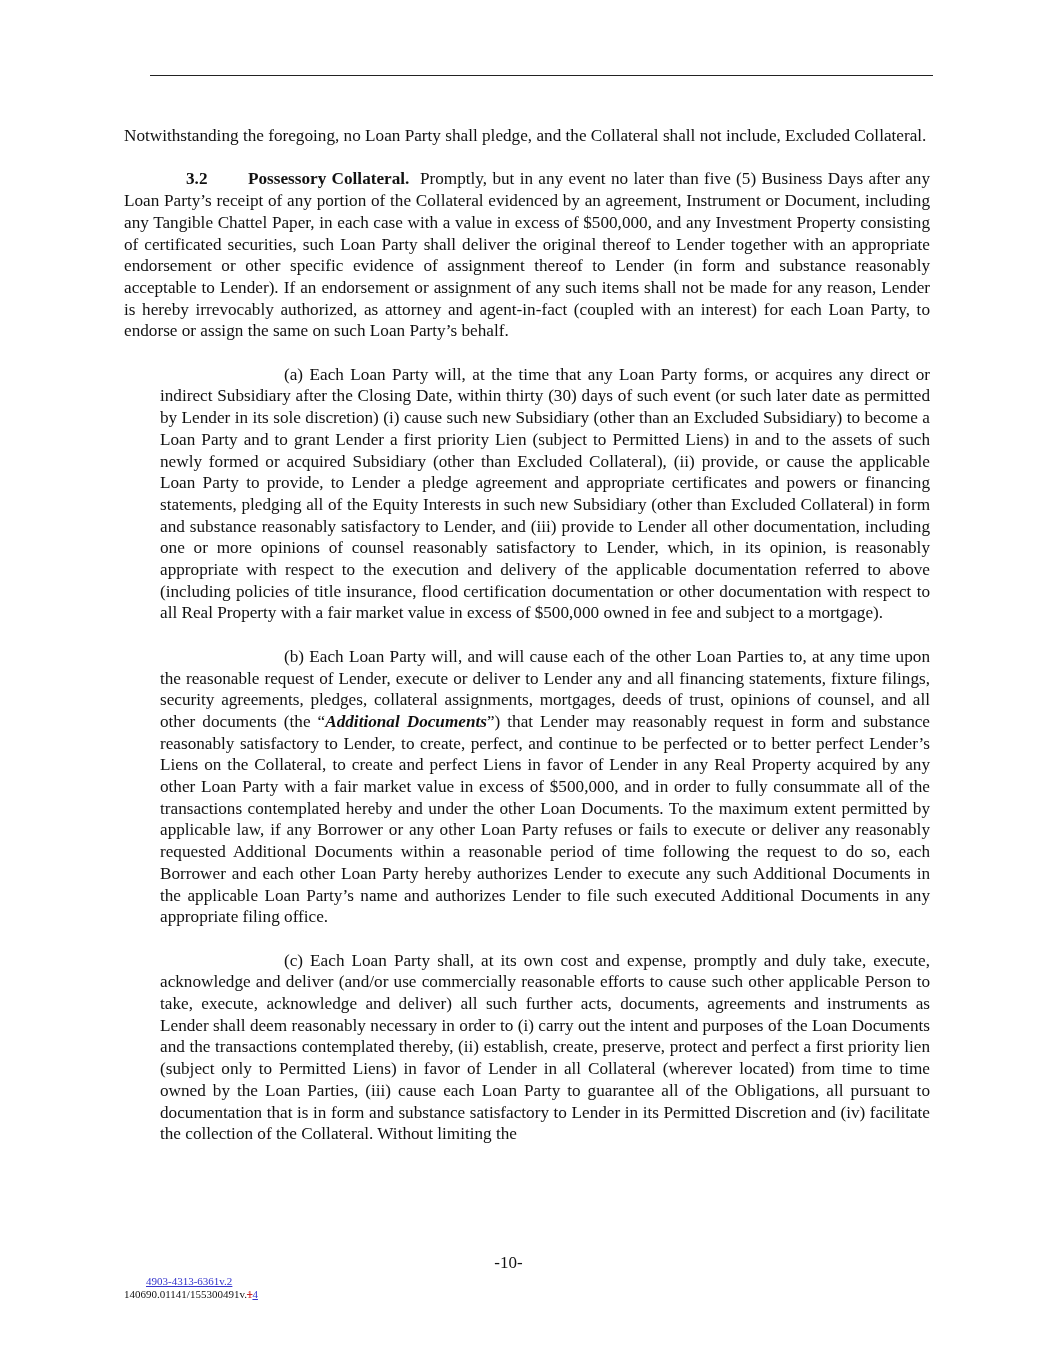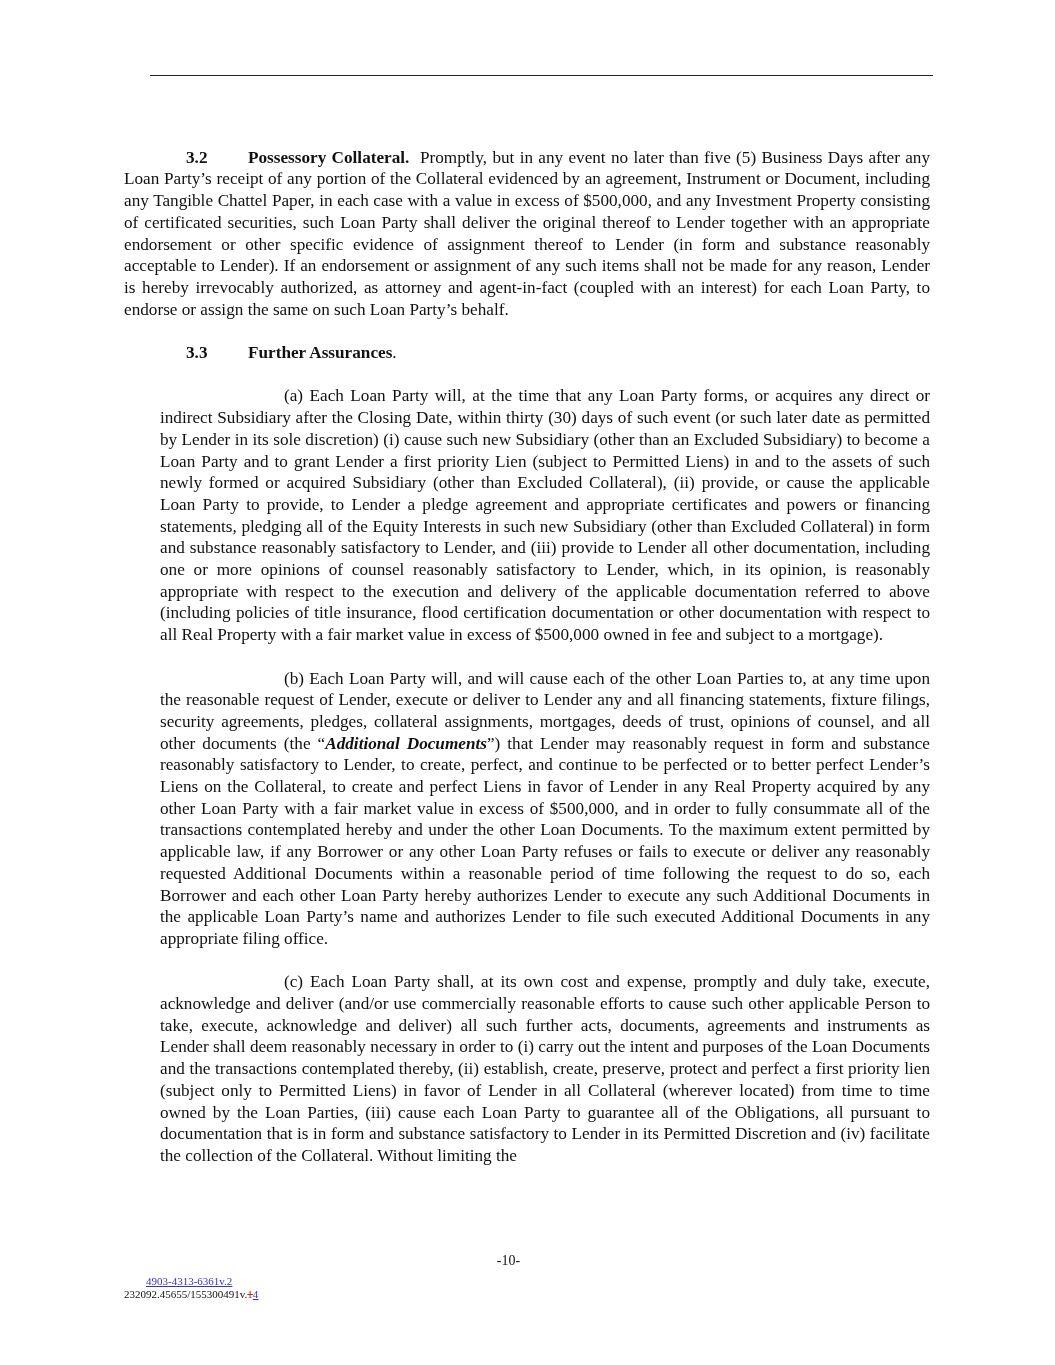--- a/index.html
+++ b/index.html
@@ -27,6 +27,7 @@
 <div class="rule"></div>
 
 <div class="page">
+  <p>Notwithstanding the foregoing, no Loan Party shall pledge, and the Collateral shall not include, Excluded Collateral.</p>
 
   <p class="gap"><span class="secnum">3.2</span><span class="sectitle">Possessory Collateral.</span>&nbsp; <span>Promptly, but in any event no later than five (5) Business Days after any Loan Party’s receipt of any portion of the Collateral evidenced by an agreement, Instrument or Document, including any Tangible Chattel Paper, in each case with a value in excess of $500,000, and any Investment Property consisting of certificated securities, such Loan Party shall deliver the original thereof to Lender together with an appropriate endorsement or other specific evidence of assignment thereof to Lender (in form and substance reasonably acceptable to Lender).  If an endorsement or assignment of any such items shall not be made for any reason, Lender is hereby irrevocably authorized, as attorney and agent-in-fact (coupled with an interest) for each Loan Party, to endorse or assign the same on such Loan Party’s behalf.</span></p>
 

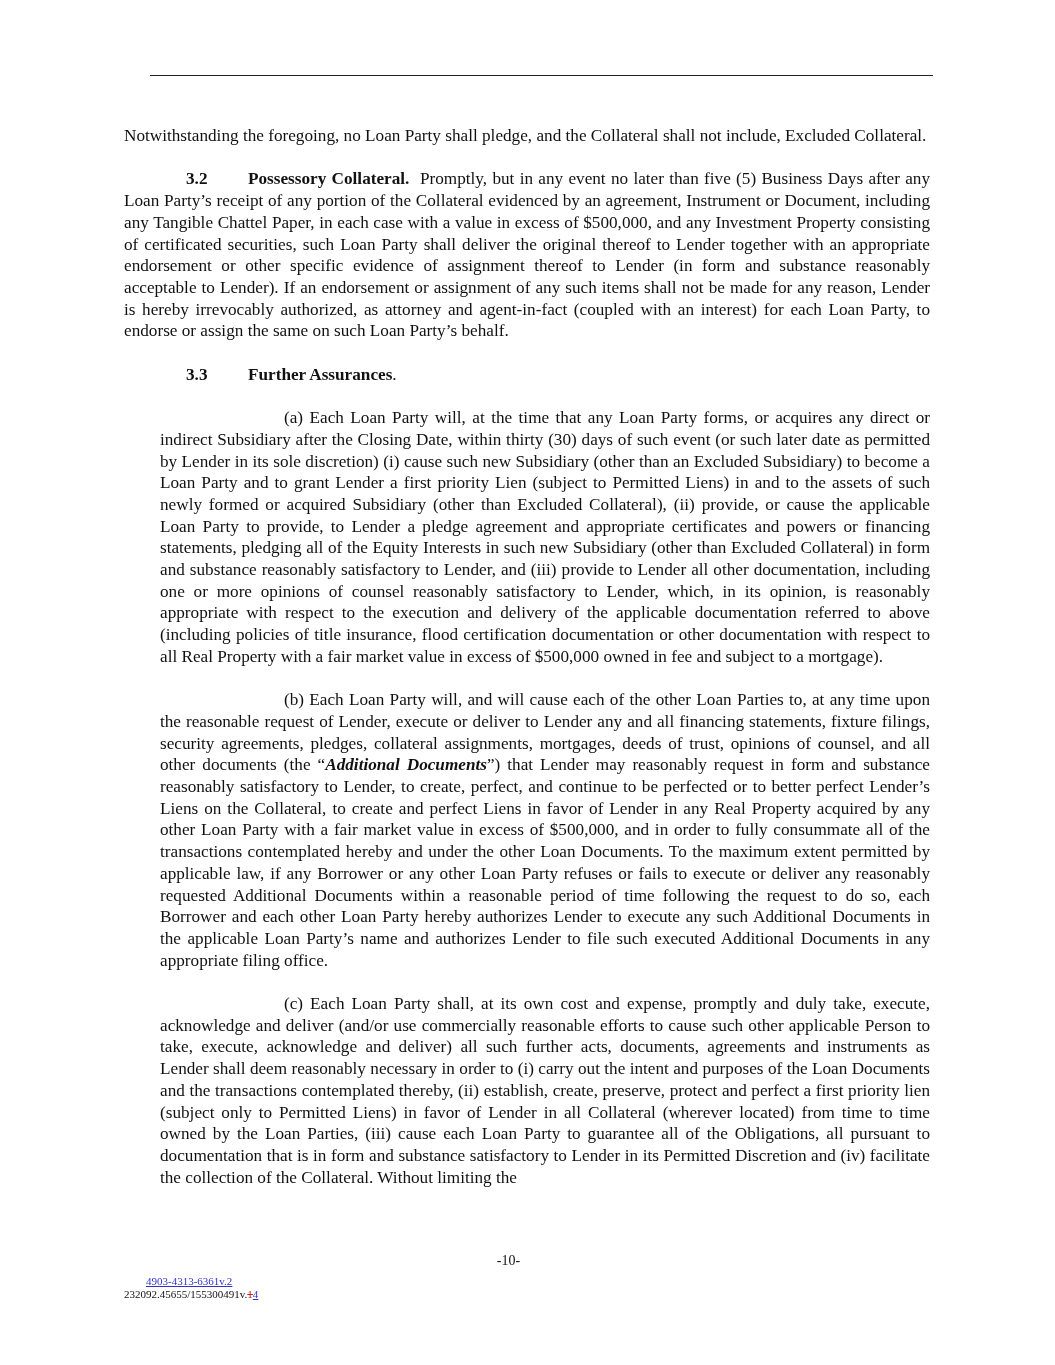--- a/index.html
+++ b/index.html
@@ -31,7 +31,6 @@
 
   <p class="gap"><span class="secnum">3.2</span><span class="sectitle">Possessory Collateral.</span>&nbsp; <span>Promptly, but in any event no later than five (5) Business Days after any Loan Party’s receipt of any portion of the Collateral evidenced by an agreement, Instrument or Document, including any Tangible Chattel Paper, in each case with a value in excess of $500,000, and any Investment Property consisting of certificated securities, such Loan Party shall deliver the original thereof to Lender together with an appropriate endorsement or other specific evidence of assignment thereof to Lender (in form and substance reasonably acceptable to Lender).  If an endorsement or assignment of any such items shall not be made for any reason, Lender is hereby irrevocably authorized, as attorney and agent-in-fact (coupled with an interest) for each Loan Party, to endorse or assign the same on such Loan Party’s behalf.</span></p>
 
-  <p class="gap"><span class="secnum">3.3</span><span class="sectitle">Further Assurances</span><span>.</span></p>
 
   <p class="gap indent">(a)  Each Loan Party will, at the time that any Loan Party forms, or acquires any direct or indirect Subsidiary after the Closing Date, within thirty (30) days of such event (or such later date as permitted by Lender in its sole discretion) (i)  cause such new Subsidiary (other than an Excluded Subsidiary) to become a Loan Party and to grant Lender a first priority Lien (subject to Permitted Liens) in and to the assets of such newly formed or acquired Subsidiary (other than Excluded Collateral), (ii) provide, or cause the applicable Loan Party to provide, to Lender a pledge agreement and appropriate certificates and powers or financing statements, pledging all of the Equity Interests in such new Subsidiary (other than Excluded Collateral) in form and substance reasonably satisfactory to Lender, and (iii) provide to Lender all other documentation, including one or more opinions of counsel reasonably satisfactory to Lender, which, in its opinion, is reasonably appropriate with respect to the execution and delivery of the applicable documentation referred to above (including policies of title insurance, flood certification documentation or other documentation with respect to all Real Property with a fair market value in excess of $500,000 owned in fee and subject to a mortgage).</p>
 

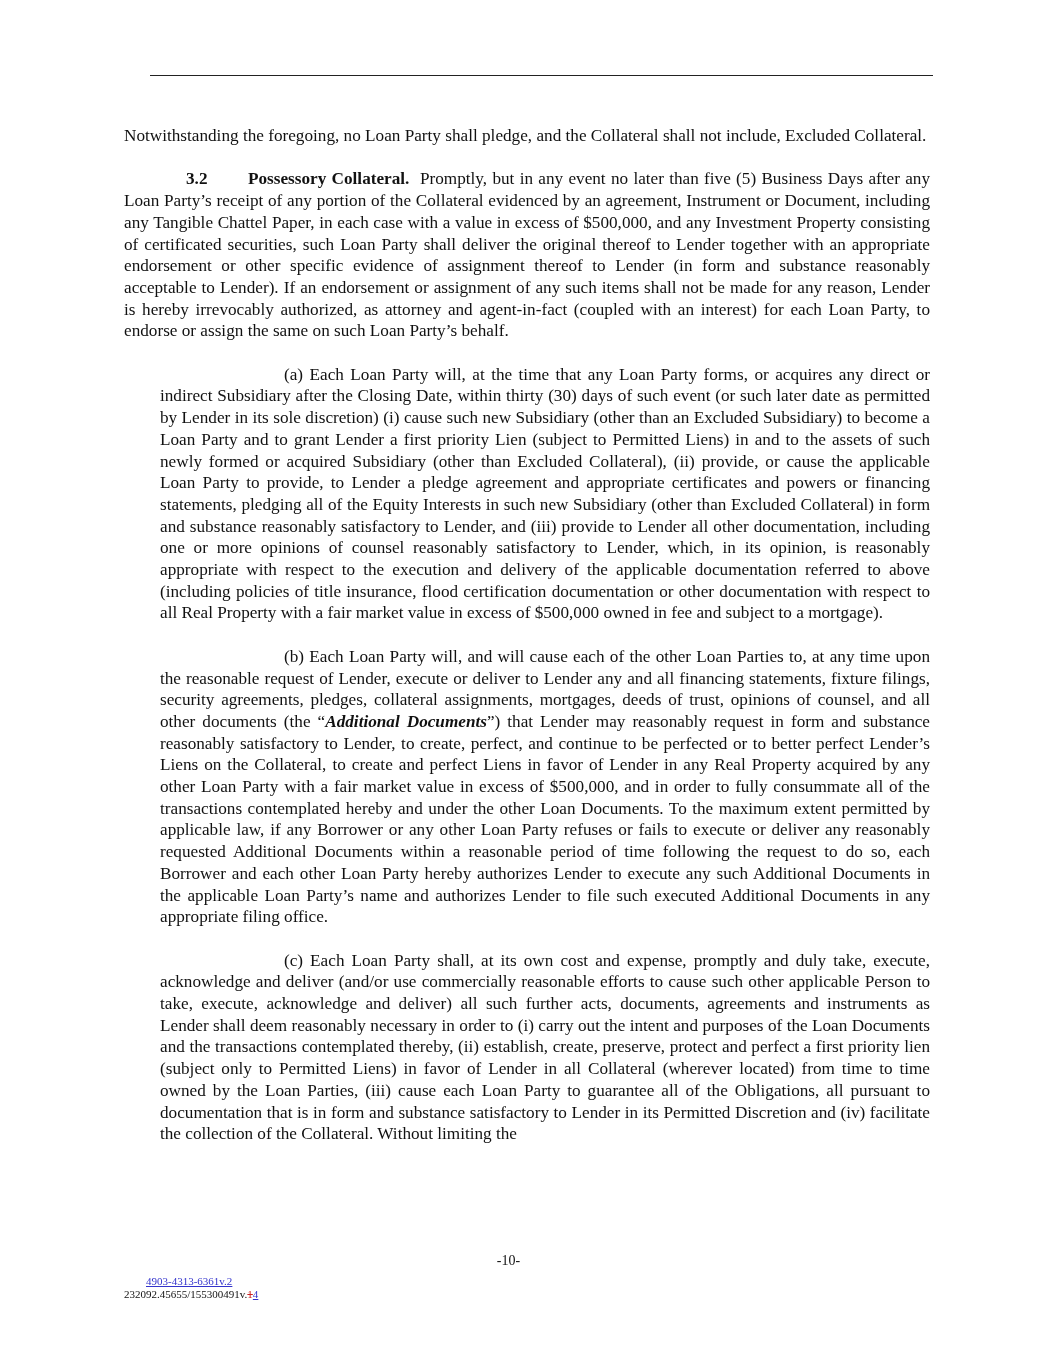--- a/index.html
+++ b/index.html
@@ -15,7 +15,7 @@
   .indent { text-indent: 124px; margin-left: 36px; }
   .bi { font-weight: bold; font-style: italic; font-family: Liberation Serif, serif; }
   .pagenum { position: absolute; left: 0; width: 1017px; top: 1253px;
-             text-align: center; font-size: 14px; }
+             text-align: center; font-size: 17px; }
   .footer { position: absolute; left: 124px; top: 1275px; font-size: 11px; line-height: 13px; }
   .link { color: #3333cc; text-decoration: underline; margin-left: 22px; }
   .del { color: #cc2222; text-decoration: line-through; }

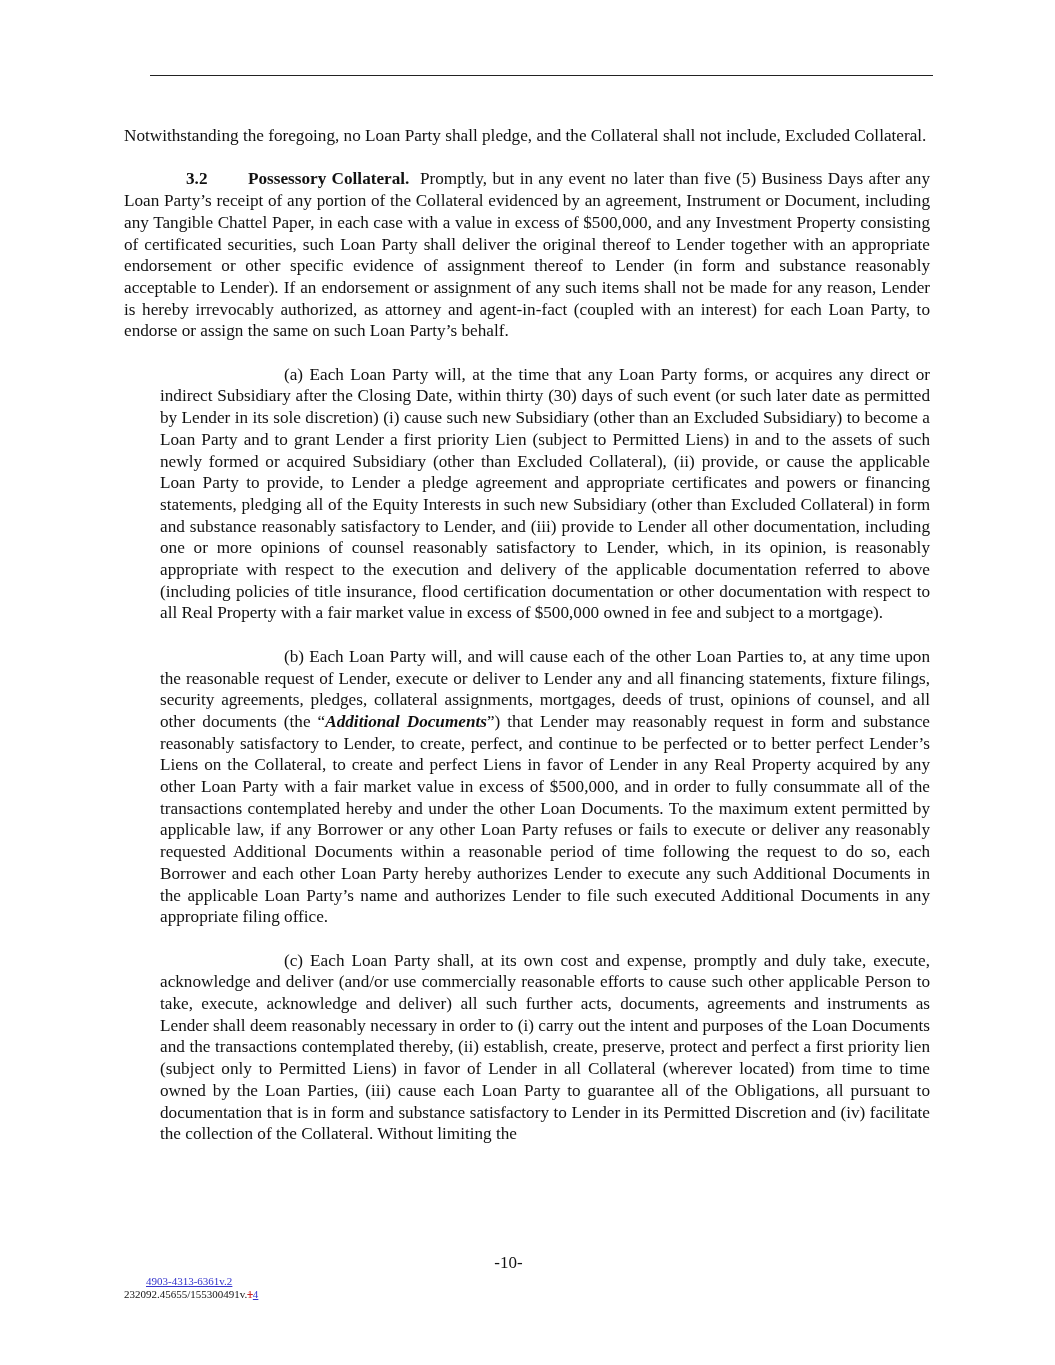--- a/index.html
+++ b/index.html
@@ -43,7 +43,7 @@
 
 <div class="footer">
   <div><span class="link">4903-4313-6361v.2</span></div>
-  <div><span>232092.45655/155300491v.</span><span class="del">1</span><span class="ins">4</span></div>
+  <div><span>140690.01141/155300491v.</span><span class="del">1</span><span class="ins">4</span></div>
 </div>
 
 </body></html>

